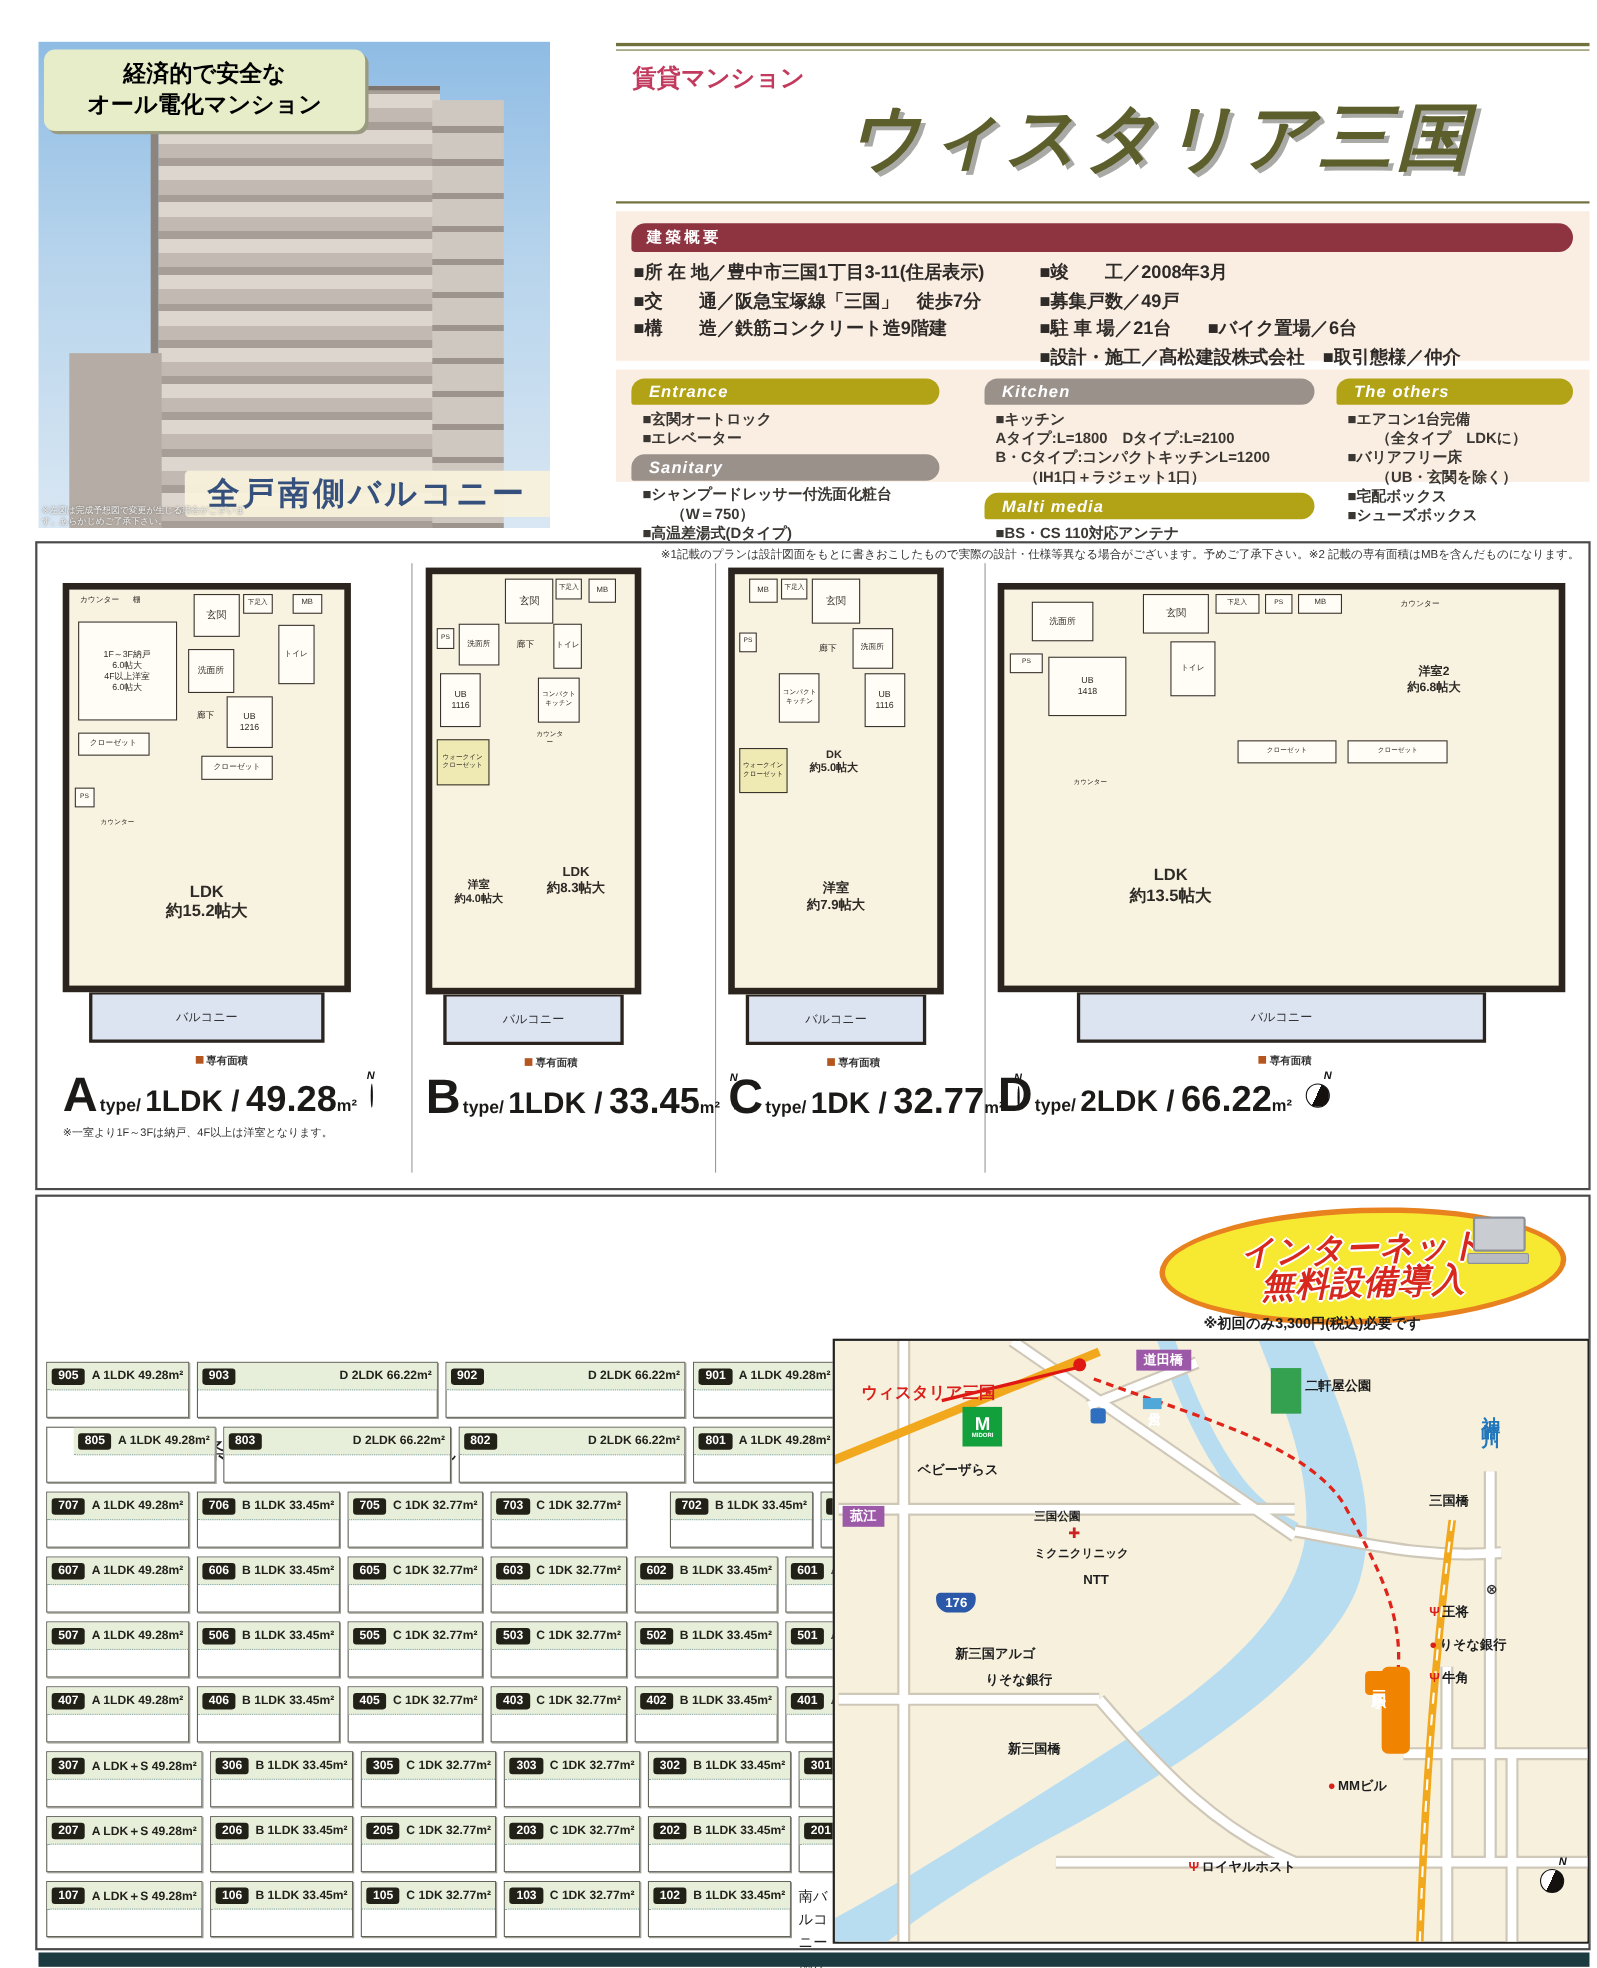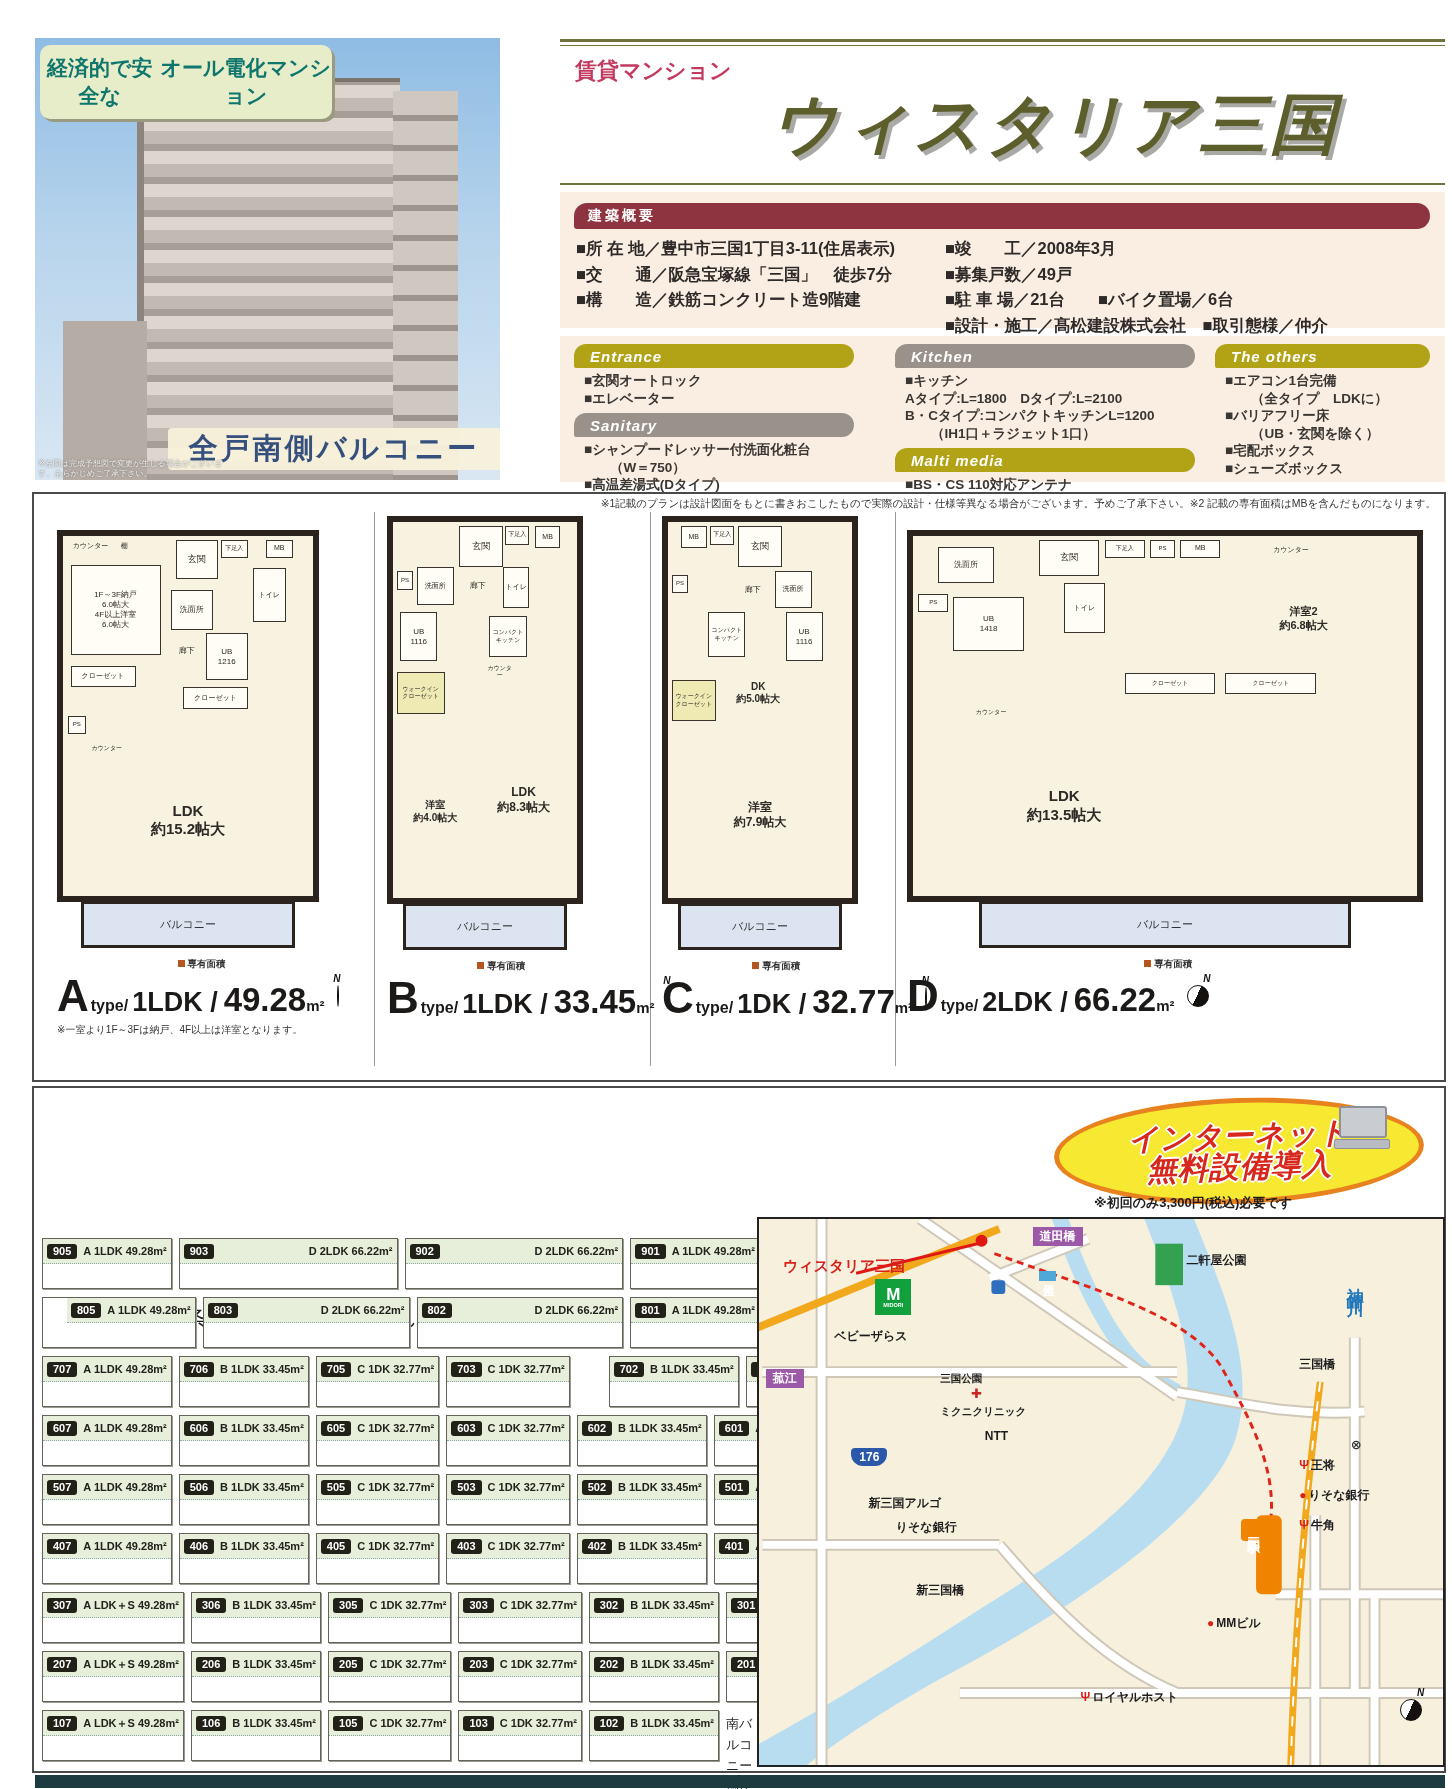--- a/index.html
+++ b/index.html
@@ -10,7 +10,7 @@
   #bldg-main{position:absolute;left:22%;top:9%;width:55%;height:91%;background:repeating-linear-gradient(180deg,#a79f97 0 7px,#ddd6cf 7px 20px,#c2bab2 20px 33px);border-left:7px solid #8d857d;box-shadow:inset 0 4px 0 #7d756d;}
   #bldg-side{position:absolute;left:77%;top:12%;width:14%;height:88%;background:repeating-linear-gradient(180deg,#cfc8c1 0 24px,#9d958d 24px 30px);}
   #bldg-wing{position:absolute;left:6%;top:64%;width:18%;height:36%;background:#b5ada5;}
-  #eco-badge{left:40px;top:45px;width:292px;height:74px;background:#e7edc9;border-radius:10px;box-shadow:3px 3px 0 #9a9a80;display:flex;flex-direction:row;justify-content:center;align-items:center;color:#0f766e;font-size:21px;font-weight:bold;line-height:1.35;text-align:center;}
+  #eco-badge{left:40px;top:45px;width:292px;height:74px;background:#e7edc9;border-radius:10px;box-shadow:3px 3px 0 #9a9a80;display:flex;flex-direction:column;justify-content:center;align-items:center;color:#000000;font-size:21px;font-weight:bold;line-height:1.35;text-align:center;}
   #photo-caption{left:168px;top:428px;width:332px;height:42px;background:rgba(248,241,219,.95);color:#35507c;font-size:29px;font-weight:bold;letter-spacing:3px;display:flex;align-items:center;justify-content:center;border-radius:4px 0 0 4px;}
   #photo-note{left:38px;top:459px;width:200px;font-size:8px;color:#f2f2f2;text-shadow:0 0 2px #555;line-height:1.3;}
   #head-rule1{left:560px;top:39px;width:885px;height:3px;background:#70713c;}

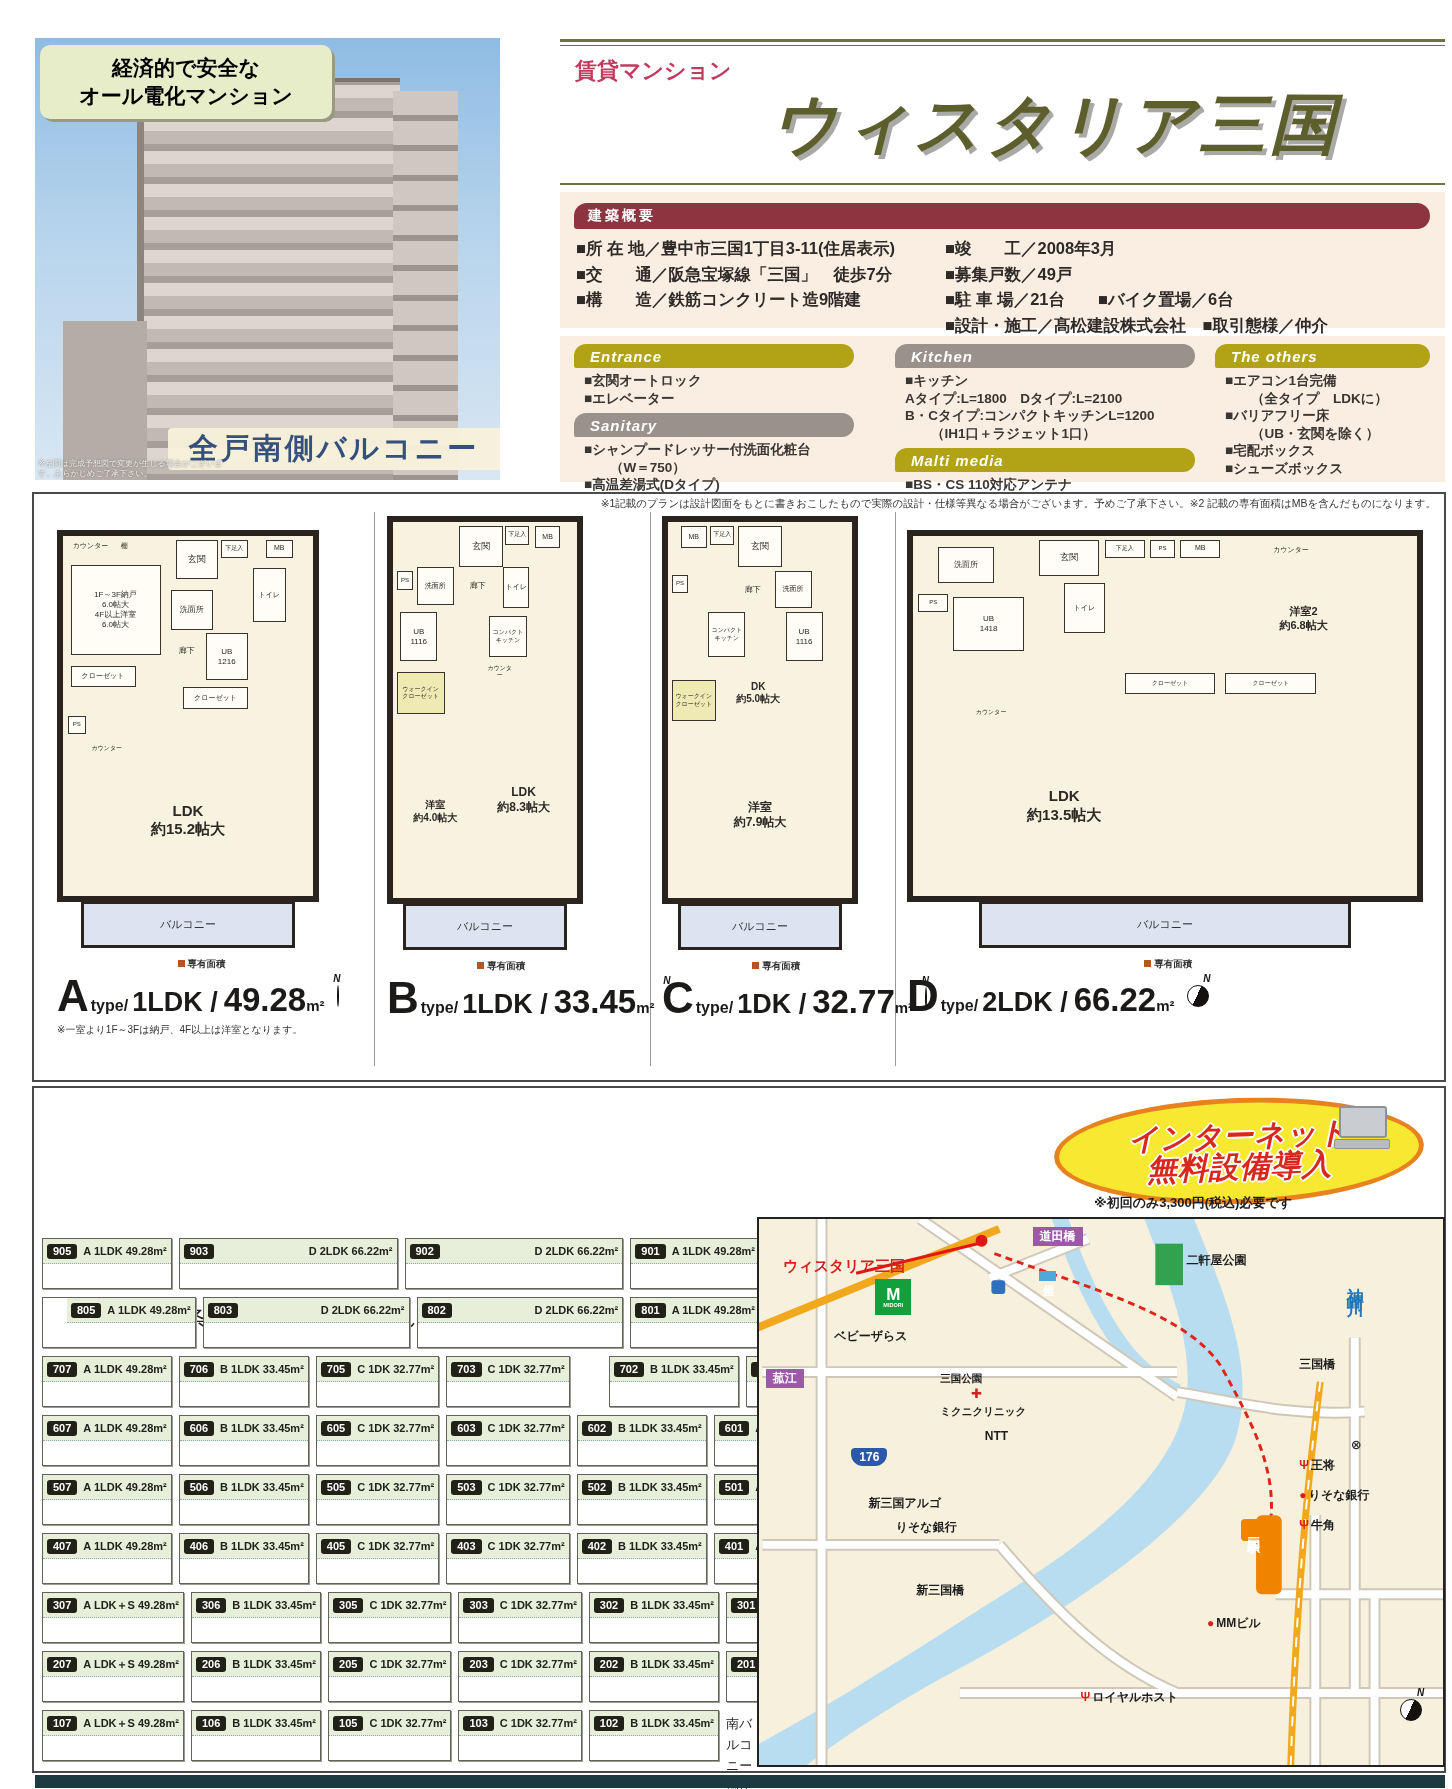--- a/index.html
+++ b/index.html
@@ -23,7 +23,7 @@
   .ov-col{position:absolute;top:44px;font-size:16.5px;font-weight:bold;color:#2e2a28;line-height:1.55;}
   #ov-left{left:16px;width:360px;}
   #ov-right{left:385px;width:490px;}
-  #features{left:560px;top:336px;width:885px;height:146px;background:#faeee3;}
+  #features{left:560px;top:336px;width:885px;height:102px;background:#faeee3;}
   .feat-col{position:absolute;top:8px;}
   .pill{height:24px;border-radius:12px 12px 12px 2px;color:#fff;font-size:15px;font-weight:bold;font-style:italic;letter-spacing:1px;display:flex;align-items:center;padding:0 16px;box-sizing:border-box;margin-bottom:4px;}
   .pill.olive{background:#b1a216;}

